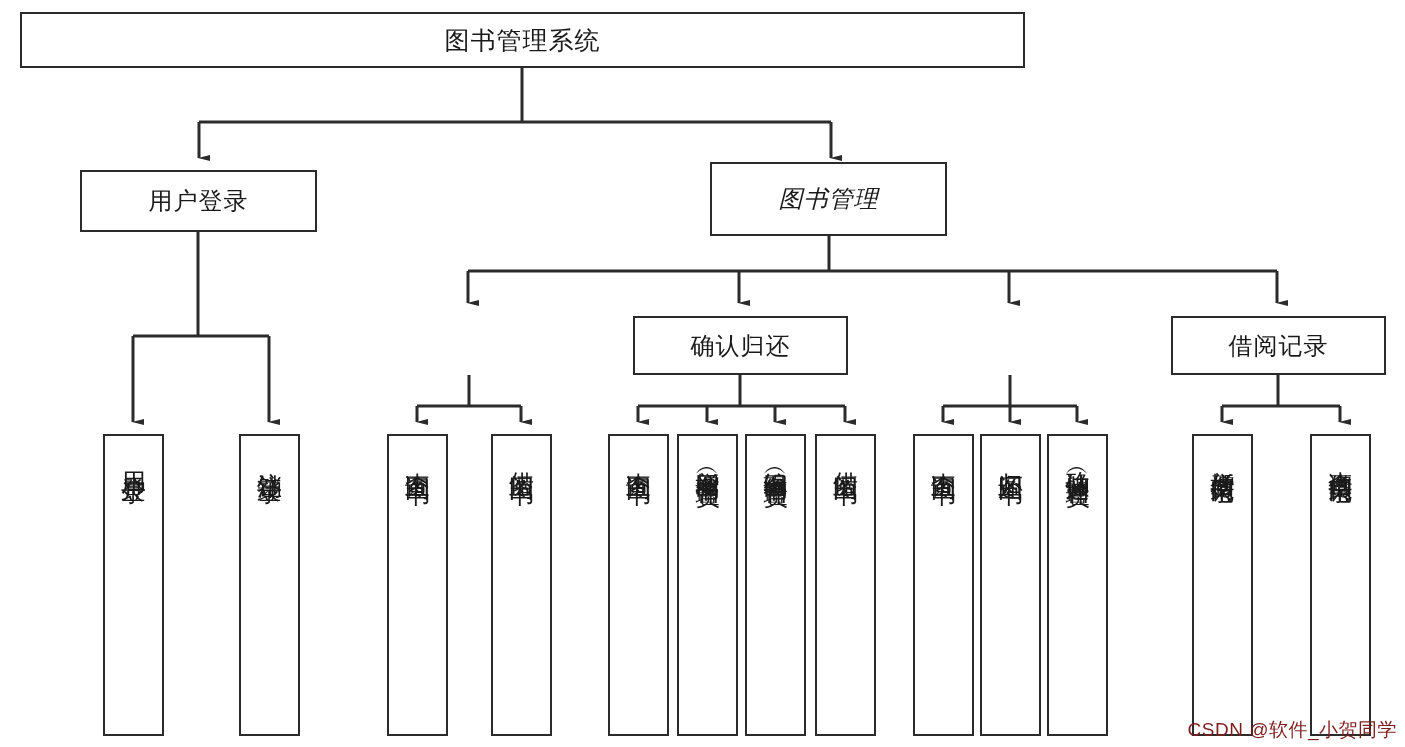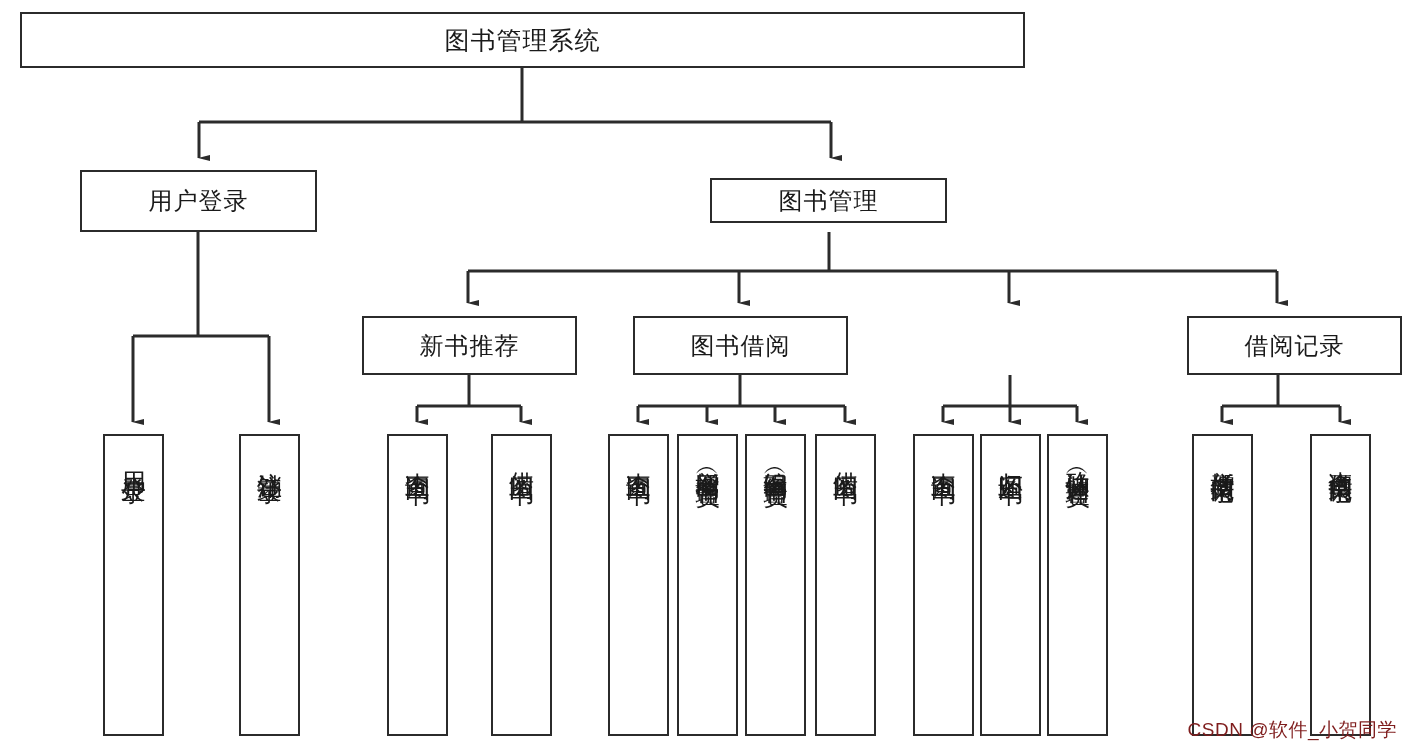--- a/index.html
+++ b/index.html
@@ -138,7 +138,7 @@
     <span class="label">用户登录</span>
   </div>
 
-  <div class="node horiz" style="left:710px;top:178px;width:237px;height:45px;">
+  <div class="node horiz" style="left:710px;top:162px;width:237px;height:74px;font-style:italic;">
     <span class="label">图书管理</span>
   </div>
 

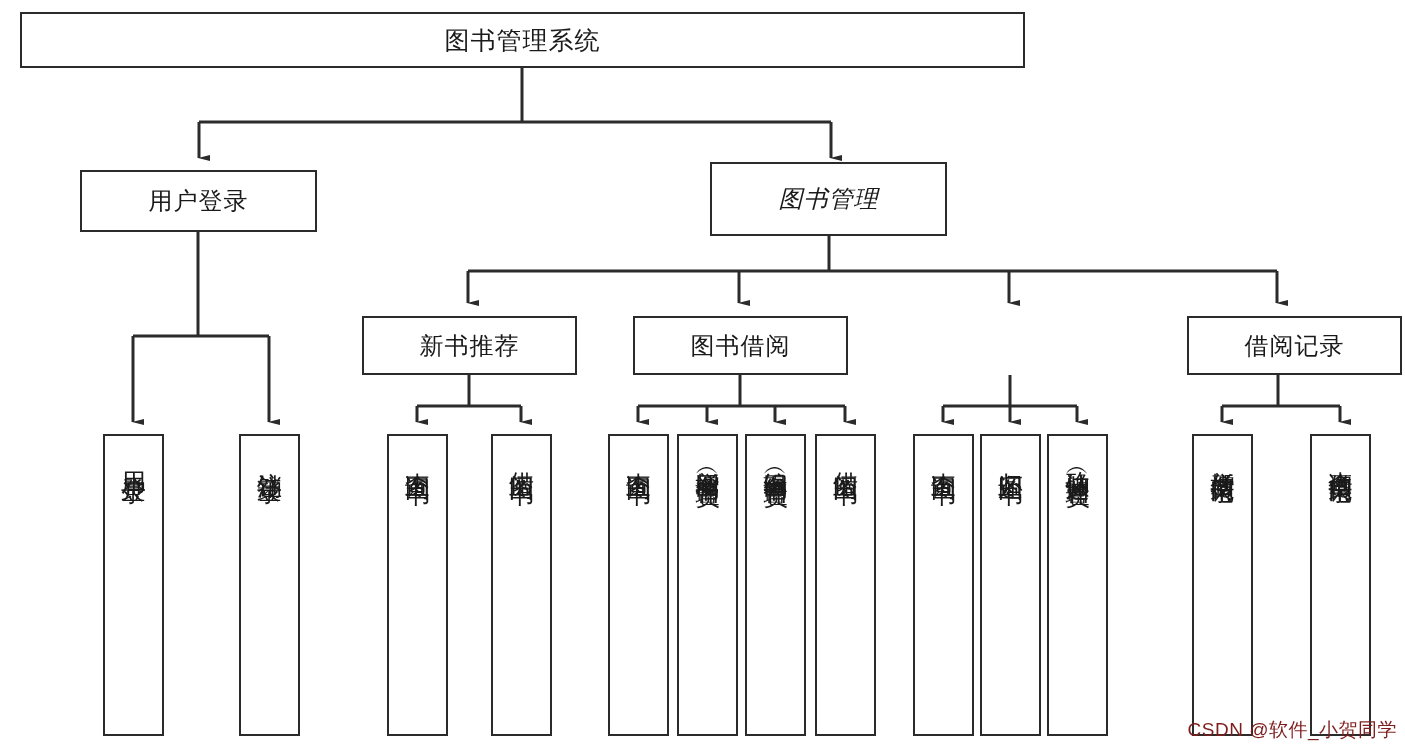--- a/index.html
+++ b/index.html
@@ -142,9 +142,6 @@
     <span class="label">图书管理</span>
   </div>
 
-  <div class="node horiz" style="left:362px;top:316px;width:215px;height:59px;">
-    <span class="label">新书推荐</span>
-  </div>
 
   <div class="node horiz" style="left:633px;top:316px;width:215px;height:59px;">
     <span class="label">图书借阅</span>

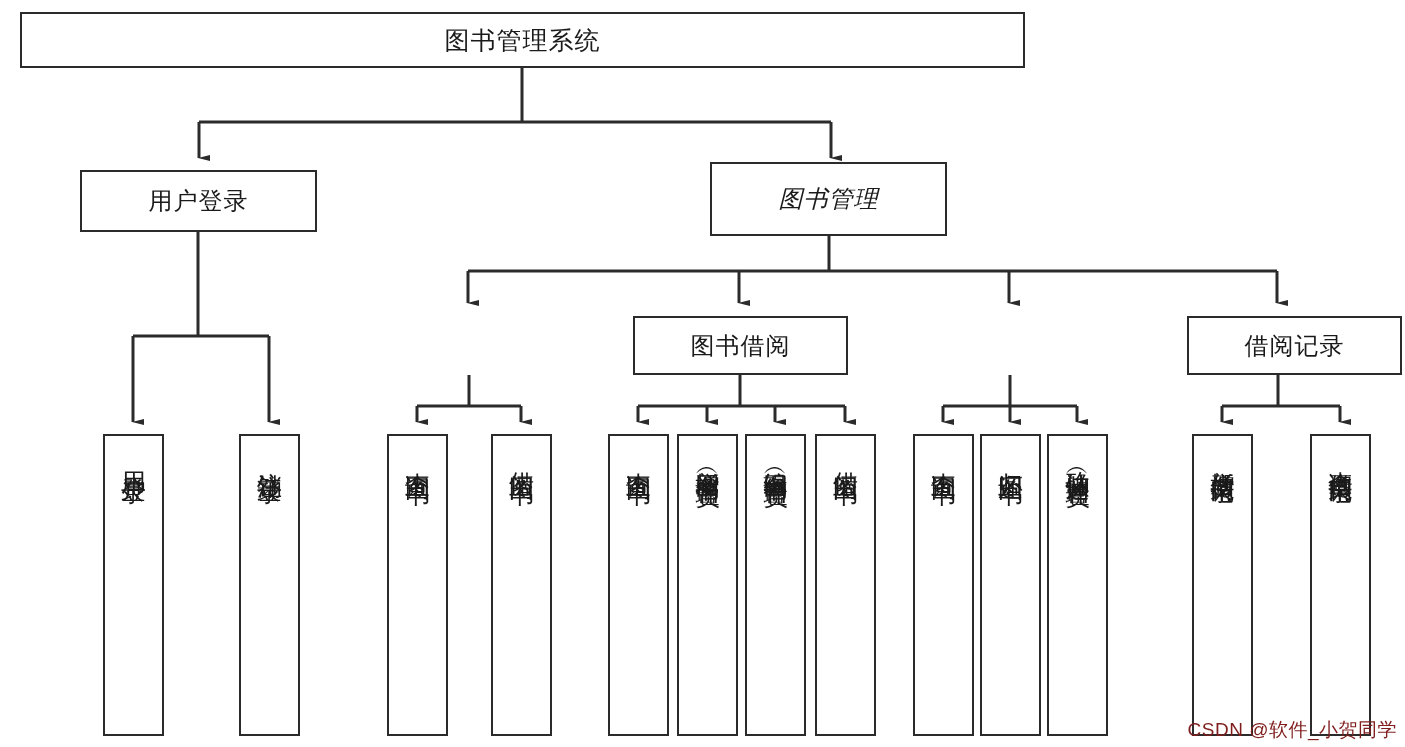--- a/index.html
+++ b/index.html
@@ -144,7 +144,7 @@
 
 
   <div class="node horiz" style="left:633px;top:316px;width:215px;height:59px;">
-    <span class="label">图书借阅</span>
+    <span class="label">确认归还</span>
   </div>
 
 

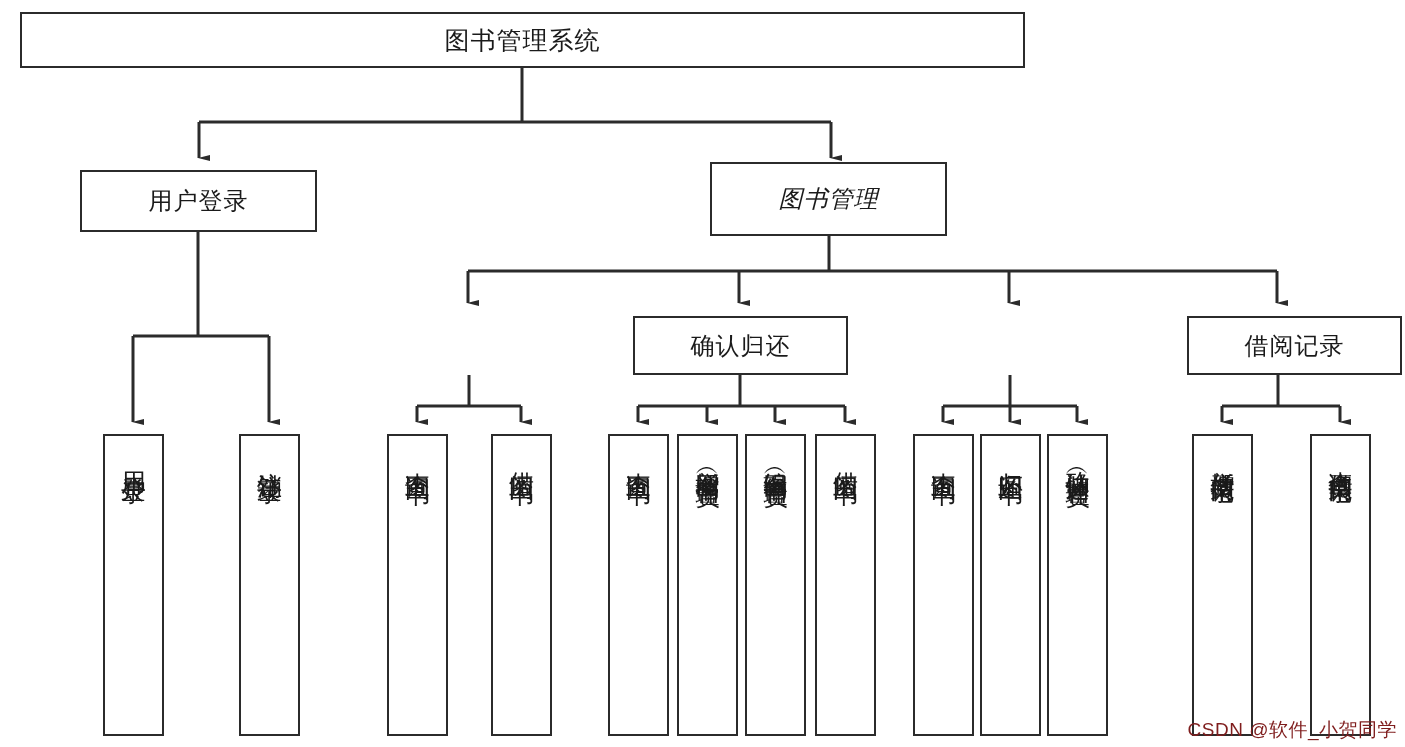--- a/index.html
+++ b/index.html
@@ -148,7 +148,7 @@
   </div>
 
 
-  <div class="node horiz" style="left:1171px;top:316px;width:215px;height:59px;margin-left:16px;">
+  <div class="node horiz" style="left:1171px;top:316px;width:215px;height:59px;">
     <span class="label">借阅记录</span>
   </div>
 

